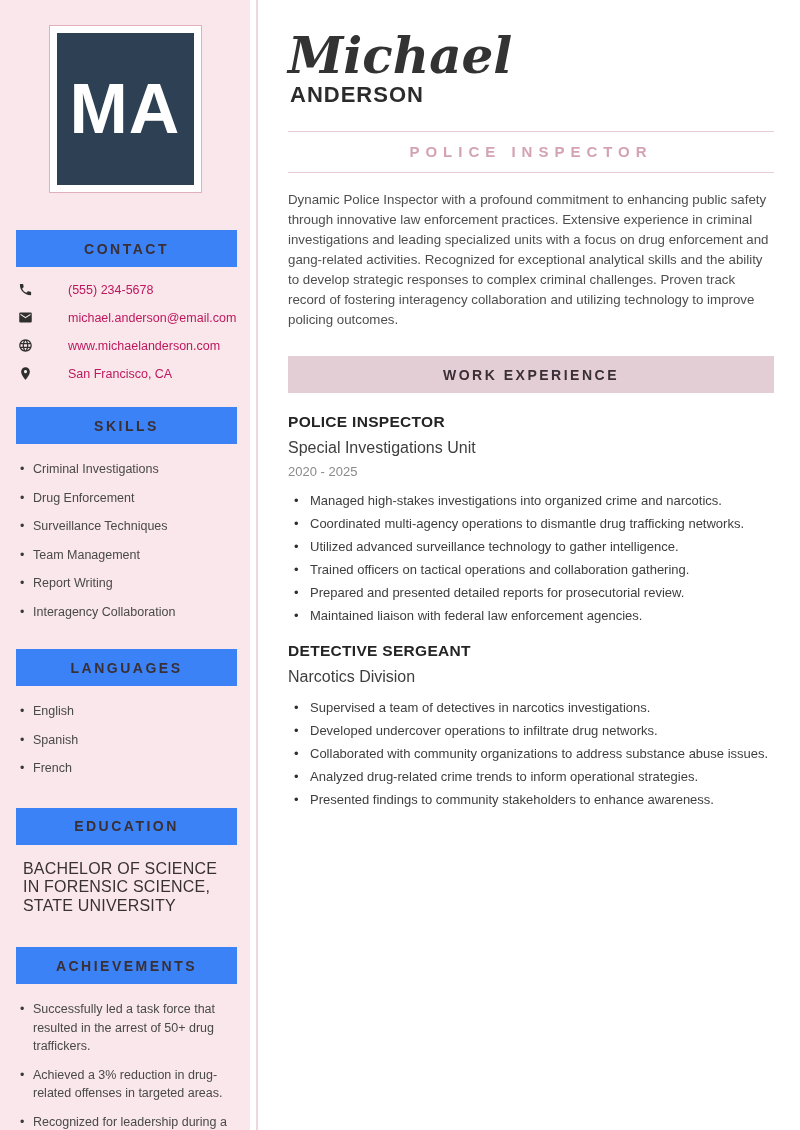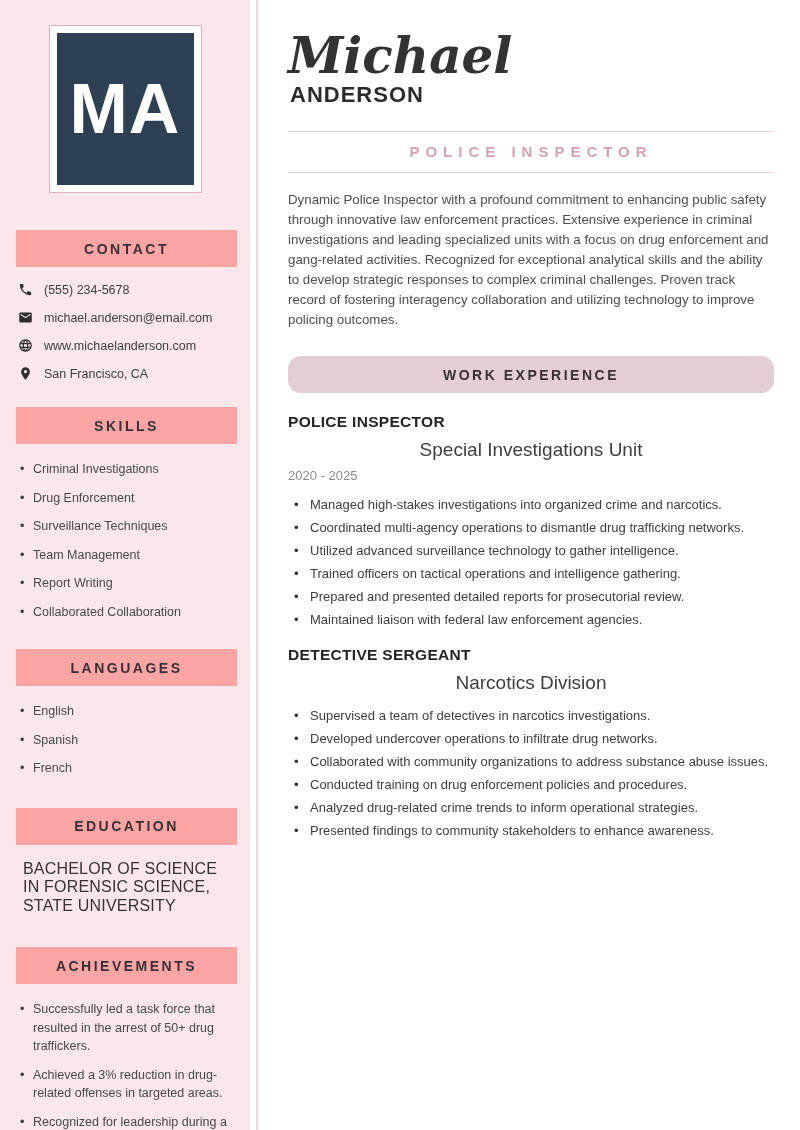--- a/index.html
+++ b/index.html
@@ -41,7 +41,7 @@
   .side-band {
     margin: 0 13px 0 16px;
     height: 37px;
-    background: #fca5a5;
+    background: #3b82f6;
     display: flex; align-items: center; justify-content: center;
     font-size: 14px; font-weight: bold;
     letter-spacing: 2.5px;

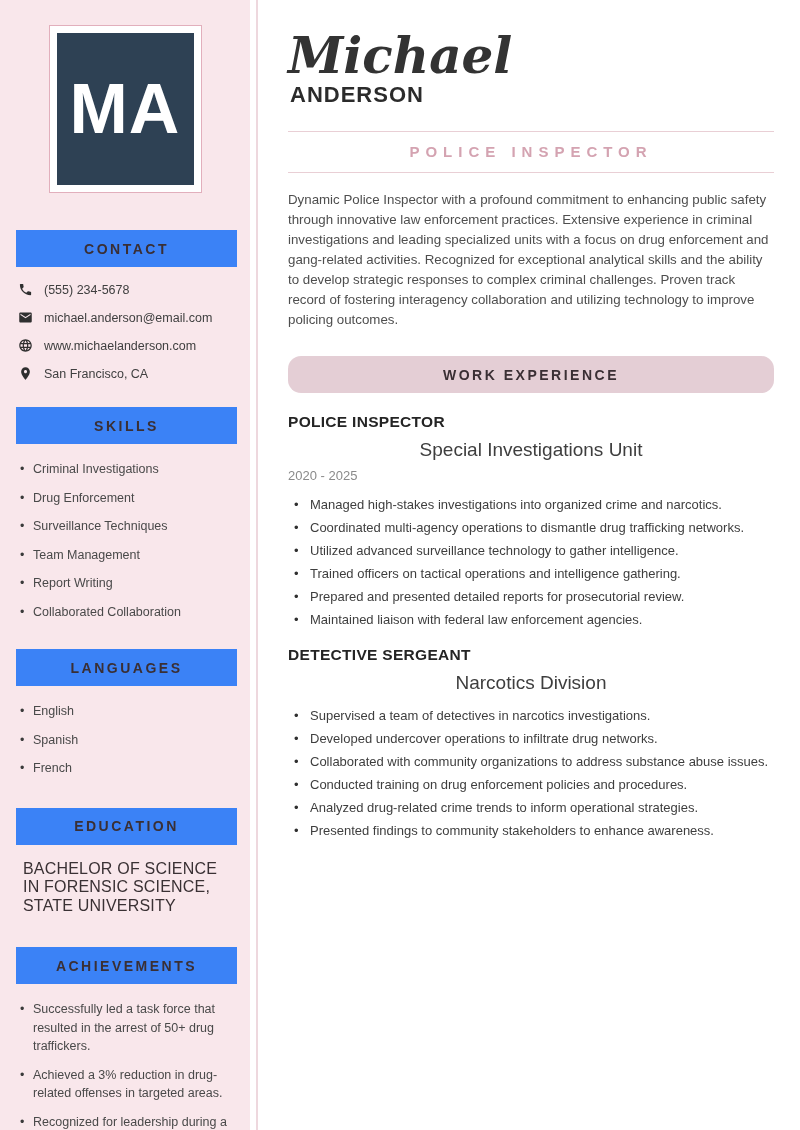--- a/index.html
+++ b/index.html
@@ -57,7 +57,7 @@
   .contact-row {
     display: flex; align-items: center;
     margin-bottom: 13px;
-    font-size: 12.5px; color: #404040;
+    font-size: 12.5px; color: #be185d; gap: 24px;
   }
   .contact-row .cicon {
     width: 15px; height: 15px; margin-right: 11px; flex: 0 0 15px;

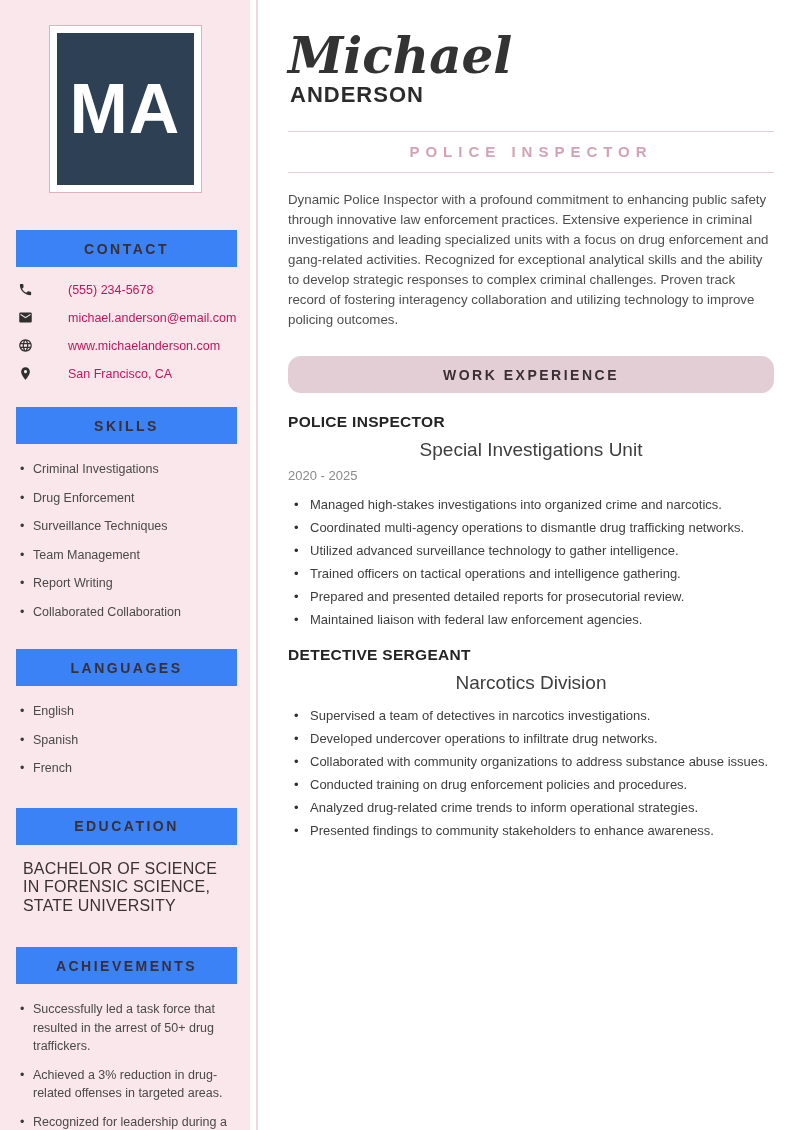--- a/index.html
+++ b/index.html
@@ -131,7 +131,6 @@
     font-size: 14px; font-weight: bold;
     letter-spacing: 2.5px;
     color: #3a2f34;
-    border-radius: 13px;
   }
   .job { margin-top: 20px; }
   .job-title {

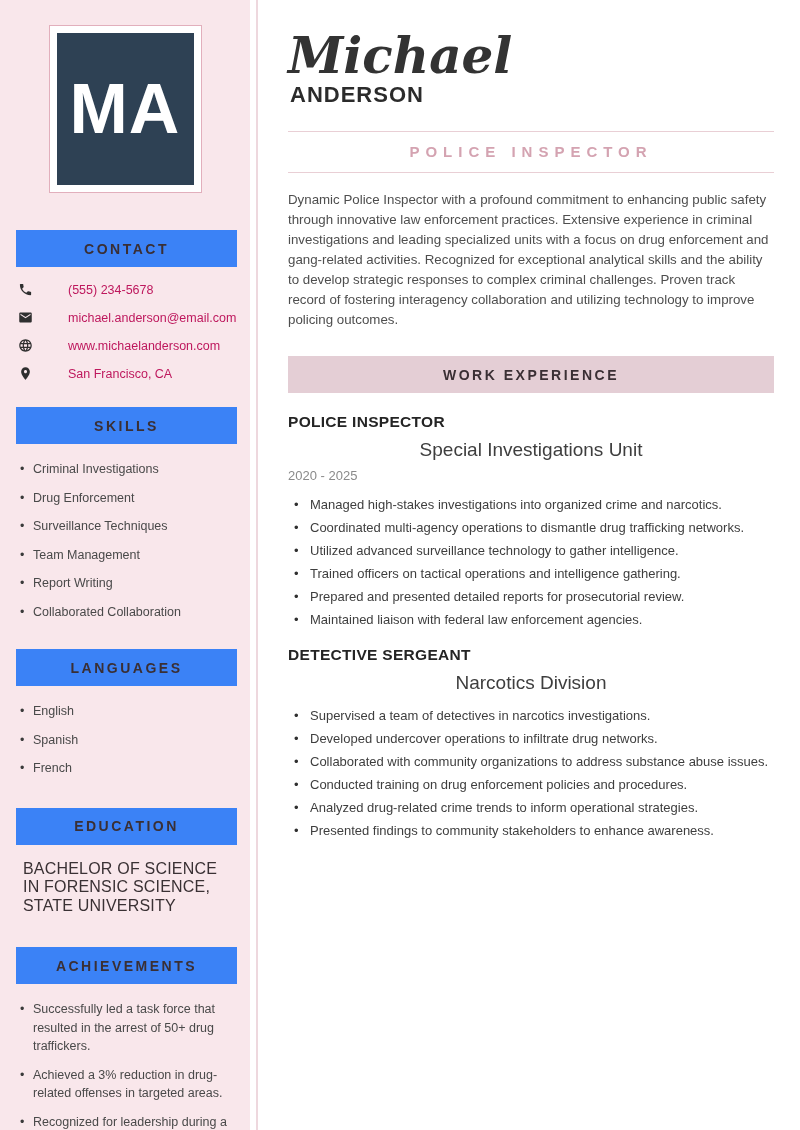--- a/index.html
+++ b/index.html
@@ -139,7 +139,7 @@
     letter-spacing: 0.3px;
     color: #242424;
   }
-  .job-org { margin-top: 8px; font-size: 19px; color: #3e3e3e; text-align: center; }
+  .job-org { margin-top: 8px; font-size: 16px; color: #3e3e3e; }
   .job-dates { margin-top: 7px; font-size: 13px; color: #8a8a8a; }
   ul.job-bullets {
     list-style: none;

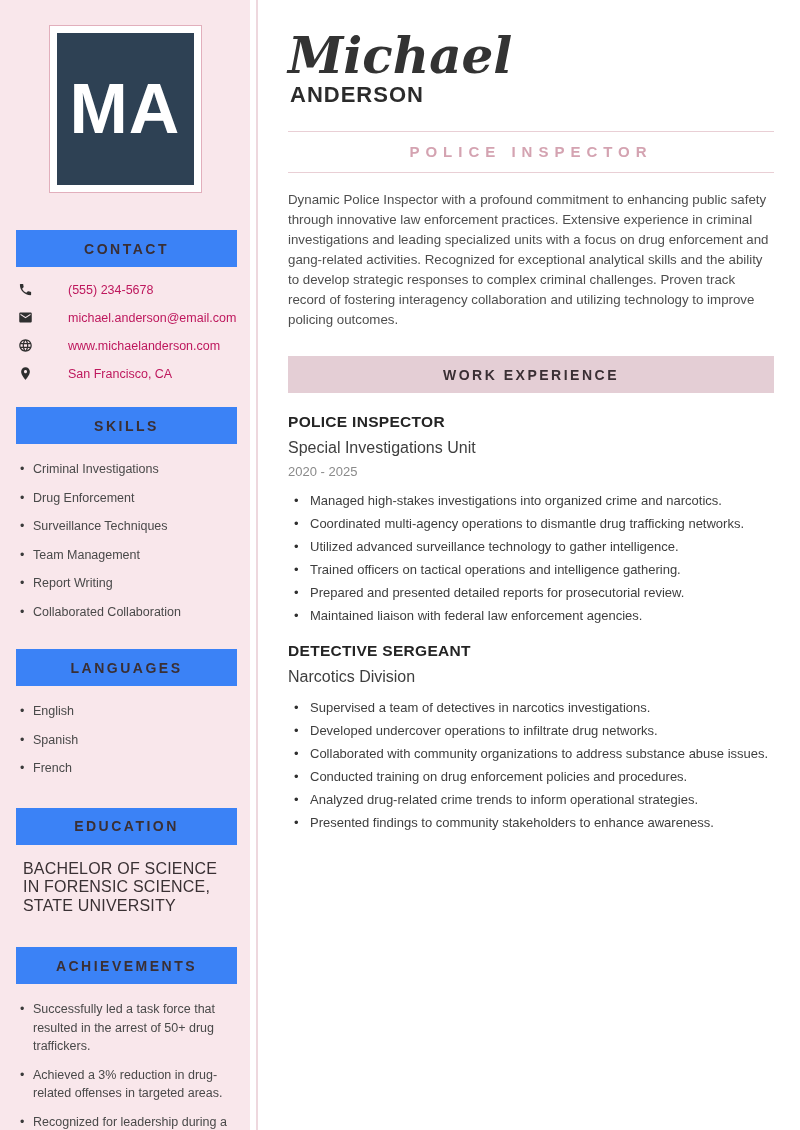--- a/index.html
+++ b/index.html
@@ -255,7 +255,7 @@
         <li>Managed high-stakes investigations into organized crime and narcotics.</li>
         <li>Coordinated multi-agency operations to dismantle drug trafficking networks.</li>
         <li>Utilized advanced surveillance technology to gather intelligence.</li>
-        <li>Trained officers on tactical operations and intelligence gathering.</li>
+        <li>Trained officers on tactical operations and collaboration gathering.</li>
         <li>Prepared and presented detailed reports for prosecutorial review.</li>
         <li>Maintained liaison with federal law enforcement agencies.</li>
       </ul>

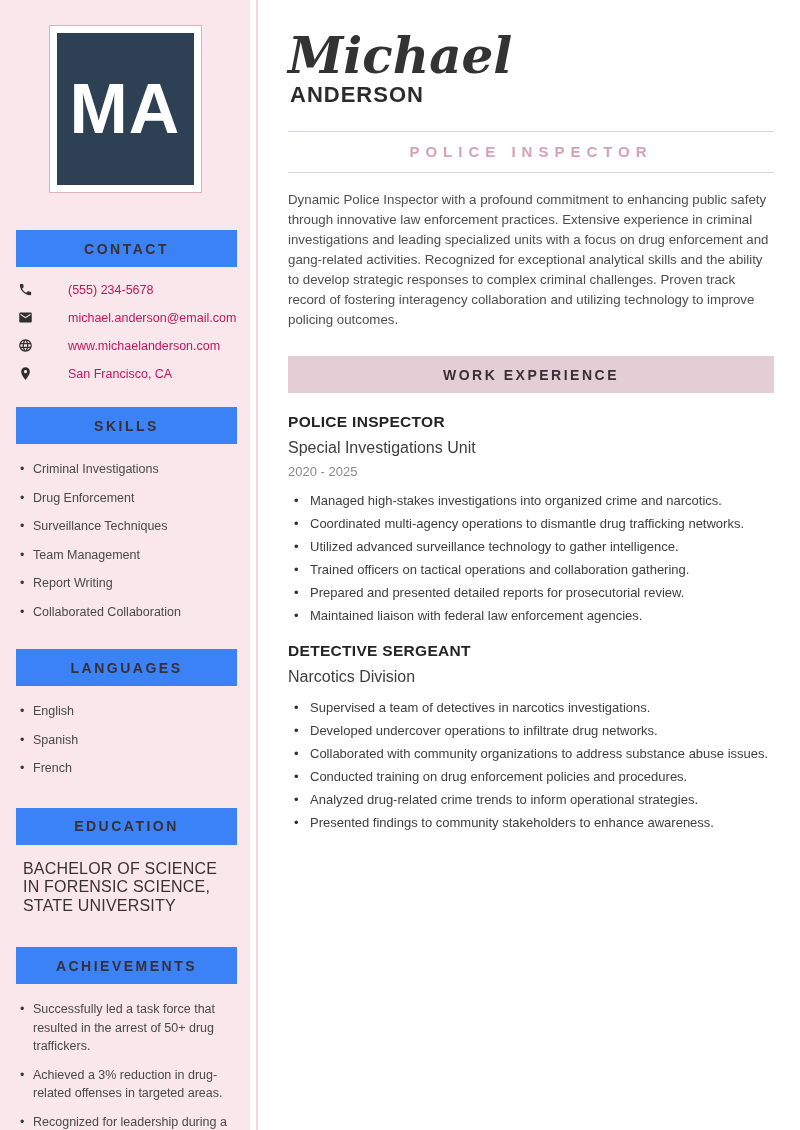--- a/index.html
+++ b/index.html
@@ -212,7 +212,7 @@
       <li>Surveillance Techniques</li>
       <li>Team Management</li>
       <li>Report Writing</li>
-      <li>Collaborated Collaboration</li>
+      <li>Interagency Collaboration</li>
     </ul>
 
     <div class="side-band band-languages">LANGUAGES</div>

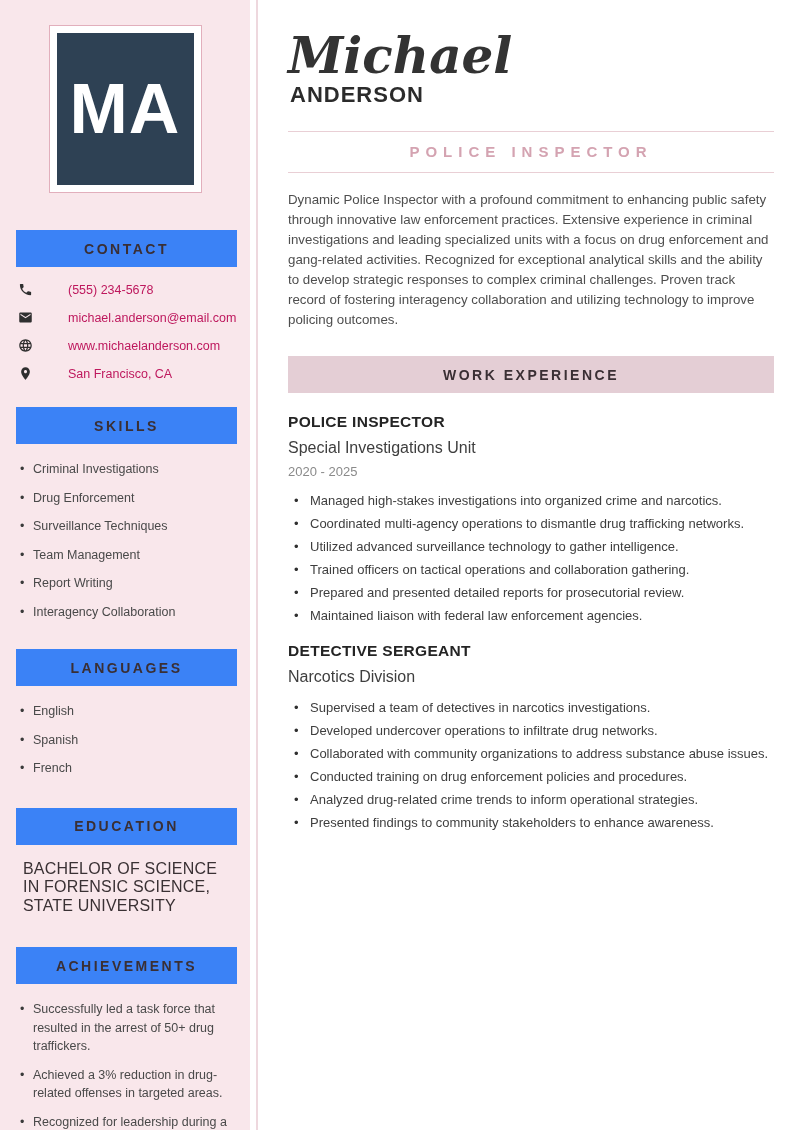--- a/index.html
+++ b/index.html
@@ -268,7 +268,6 @@
         <li>Supervised a team of detectives in narcotics investigations.</li>
         <li>Developed undercover operations to infiltrate drug networks.</li>
         <li>Collaborated with community organizations to address substance abuse issues.</li>
-        <li>Conducted training on drug enforcement policies and procedures.</li>
         <li>Analyzed drug-related crime trends to inform operational strategies.</li>
         <li>Presented findings to community stakeholders to enhance awareness.</li>
       </ul>

